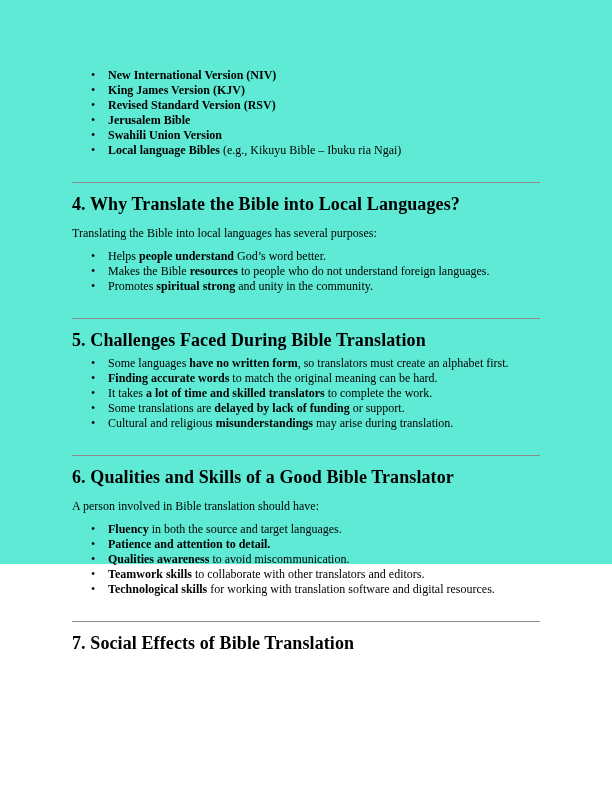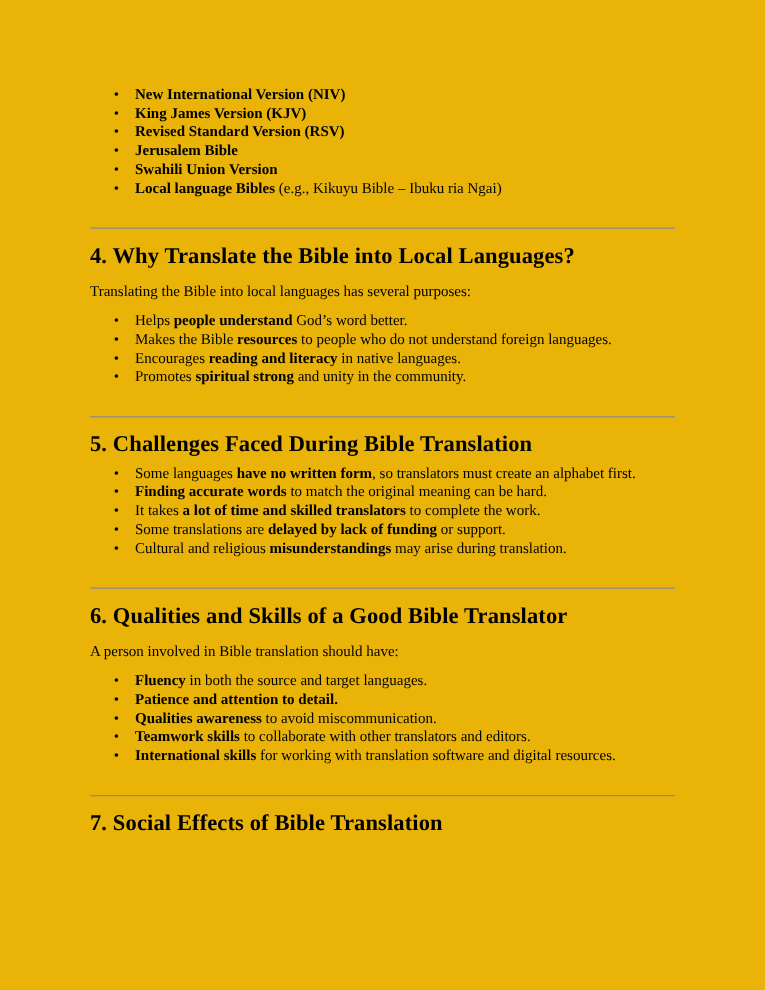--- a/index.html
+++ b/index.html
@@ -12,13 +12,13 @@
   .page {
     box-sizing: border-box;
     width: 612px;
-    height: 792px;
+    height: 564px;
     padding: 68px 72px 0 72px;
     font-family: "Liberation Serif", "DejaVu Serif", serif;
     font-size: 12px;
     line-height: 15px;
     color: #000000;
-    background: #eab308;
+    background: #5eead4;
   }
   .rule {
     height: 0;

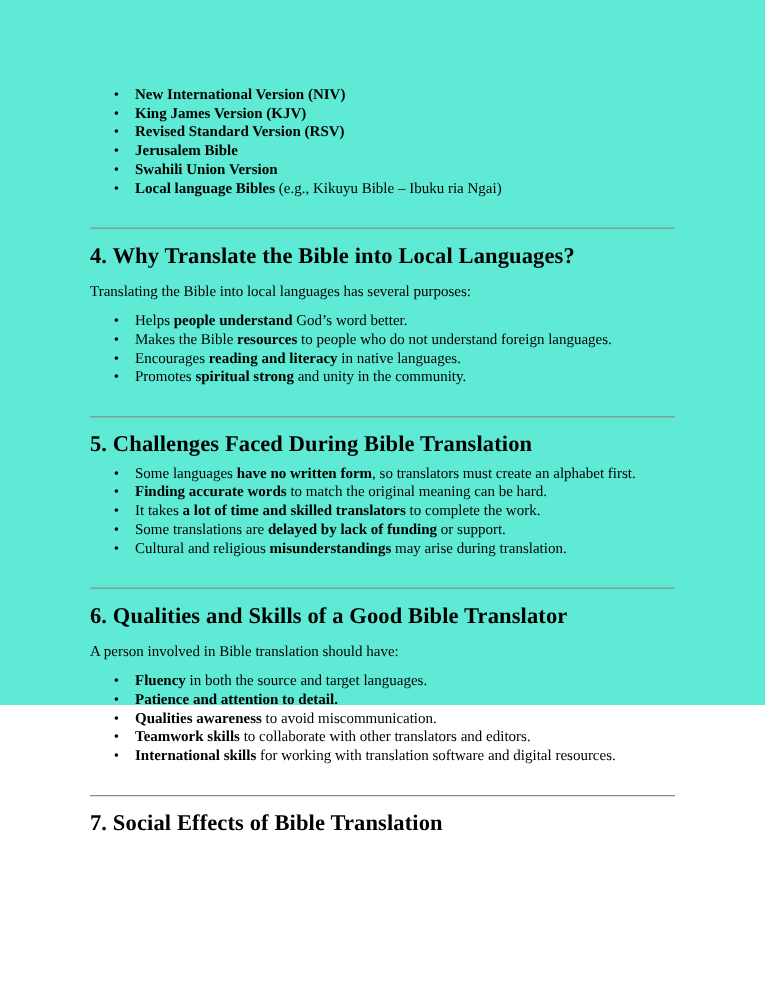--- a/index.html
+++ b/index.html
@@ -74,7 +74,6 @@
     <ul class="bullet-list">
       <li><span>Helps </span><span class="b">people understand</span><span> God’s word better.</span></li>
       <li><span>Makes the Bible </span><span class="b">resources</span><span> to people who do not understand foreign languages.</span></li>
-      <li><span>Encourages </span><span class="b">reading and literacy</span><span> in native languages.</span></li>
       <li><span>Promotes </span><span class="b">spiritual strong</span><span> and unity in the community.</span></li>
     </ul>
     <div class="rule"></div>

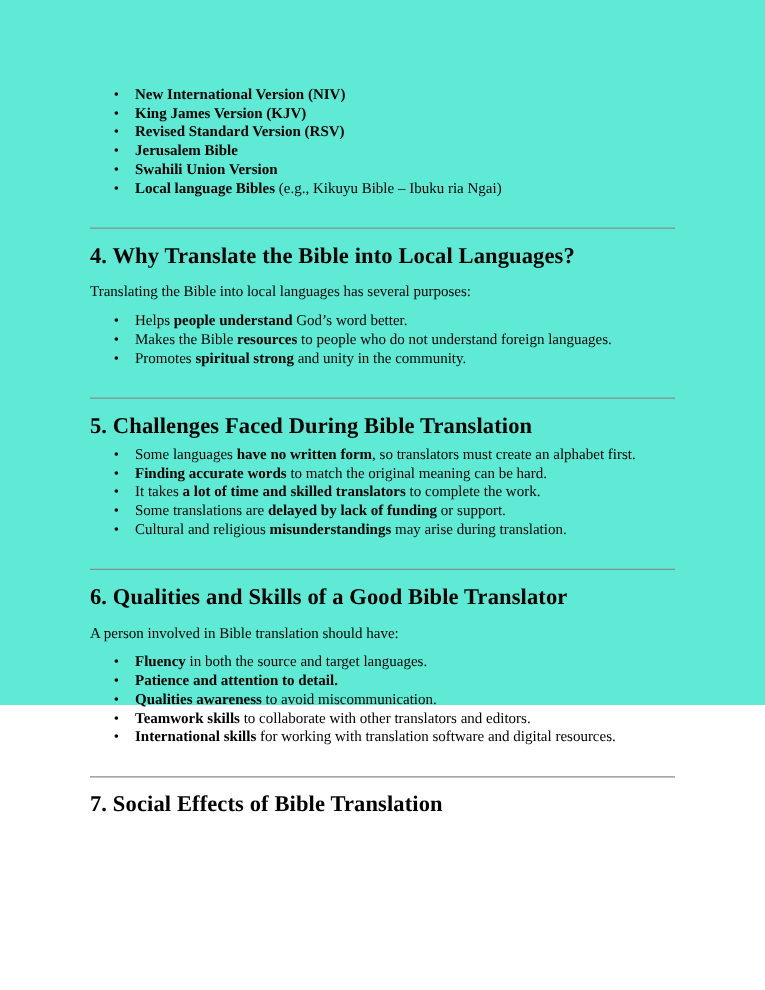--- a/index.html
+++ b/index.html
@@ -93,7 +93,7 @@
       <li><span class="b">Patience and attention to detail.</span></li>
       <li><span class="b">Qualities awareness</span><span> to avoid miscommunication.</span></li>
       <li><span class="b">Teamwork skills</span><span> to collaborate with other translators and editors.</span></li>
-      <li><span class="b">International skills</span><span> for working with translation software and digital resources.</span></li>
+      <li><span class="b">Technological skills</span><span> for working with translation software and digital resources.</span></li>
     </ul>
     <div class="rule"></div>
     <h2 class="section-heading">7. Social Effects of Bible Translation</h2>

